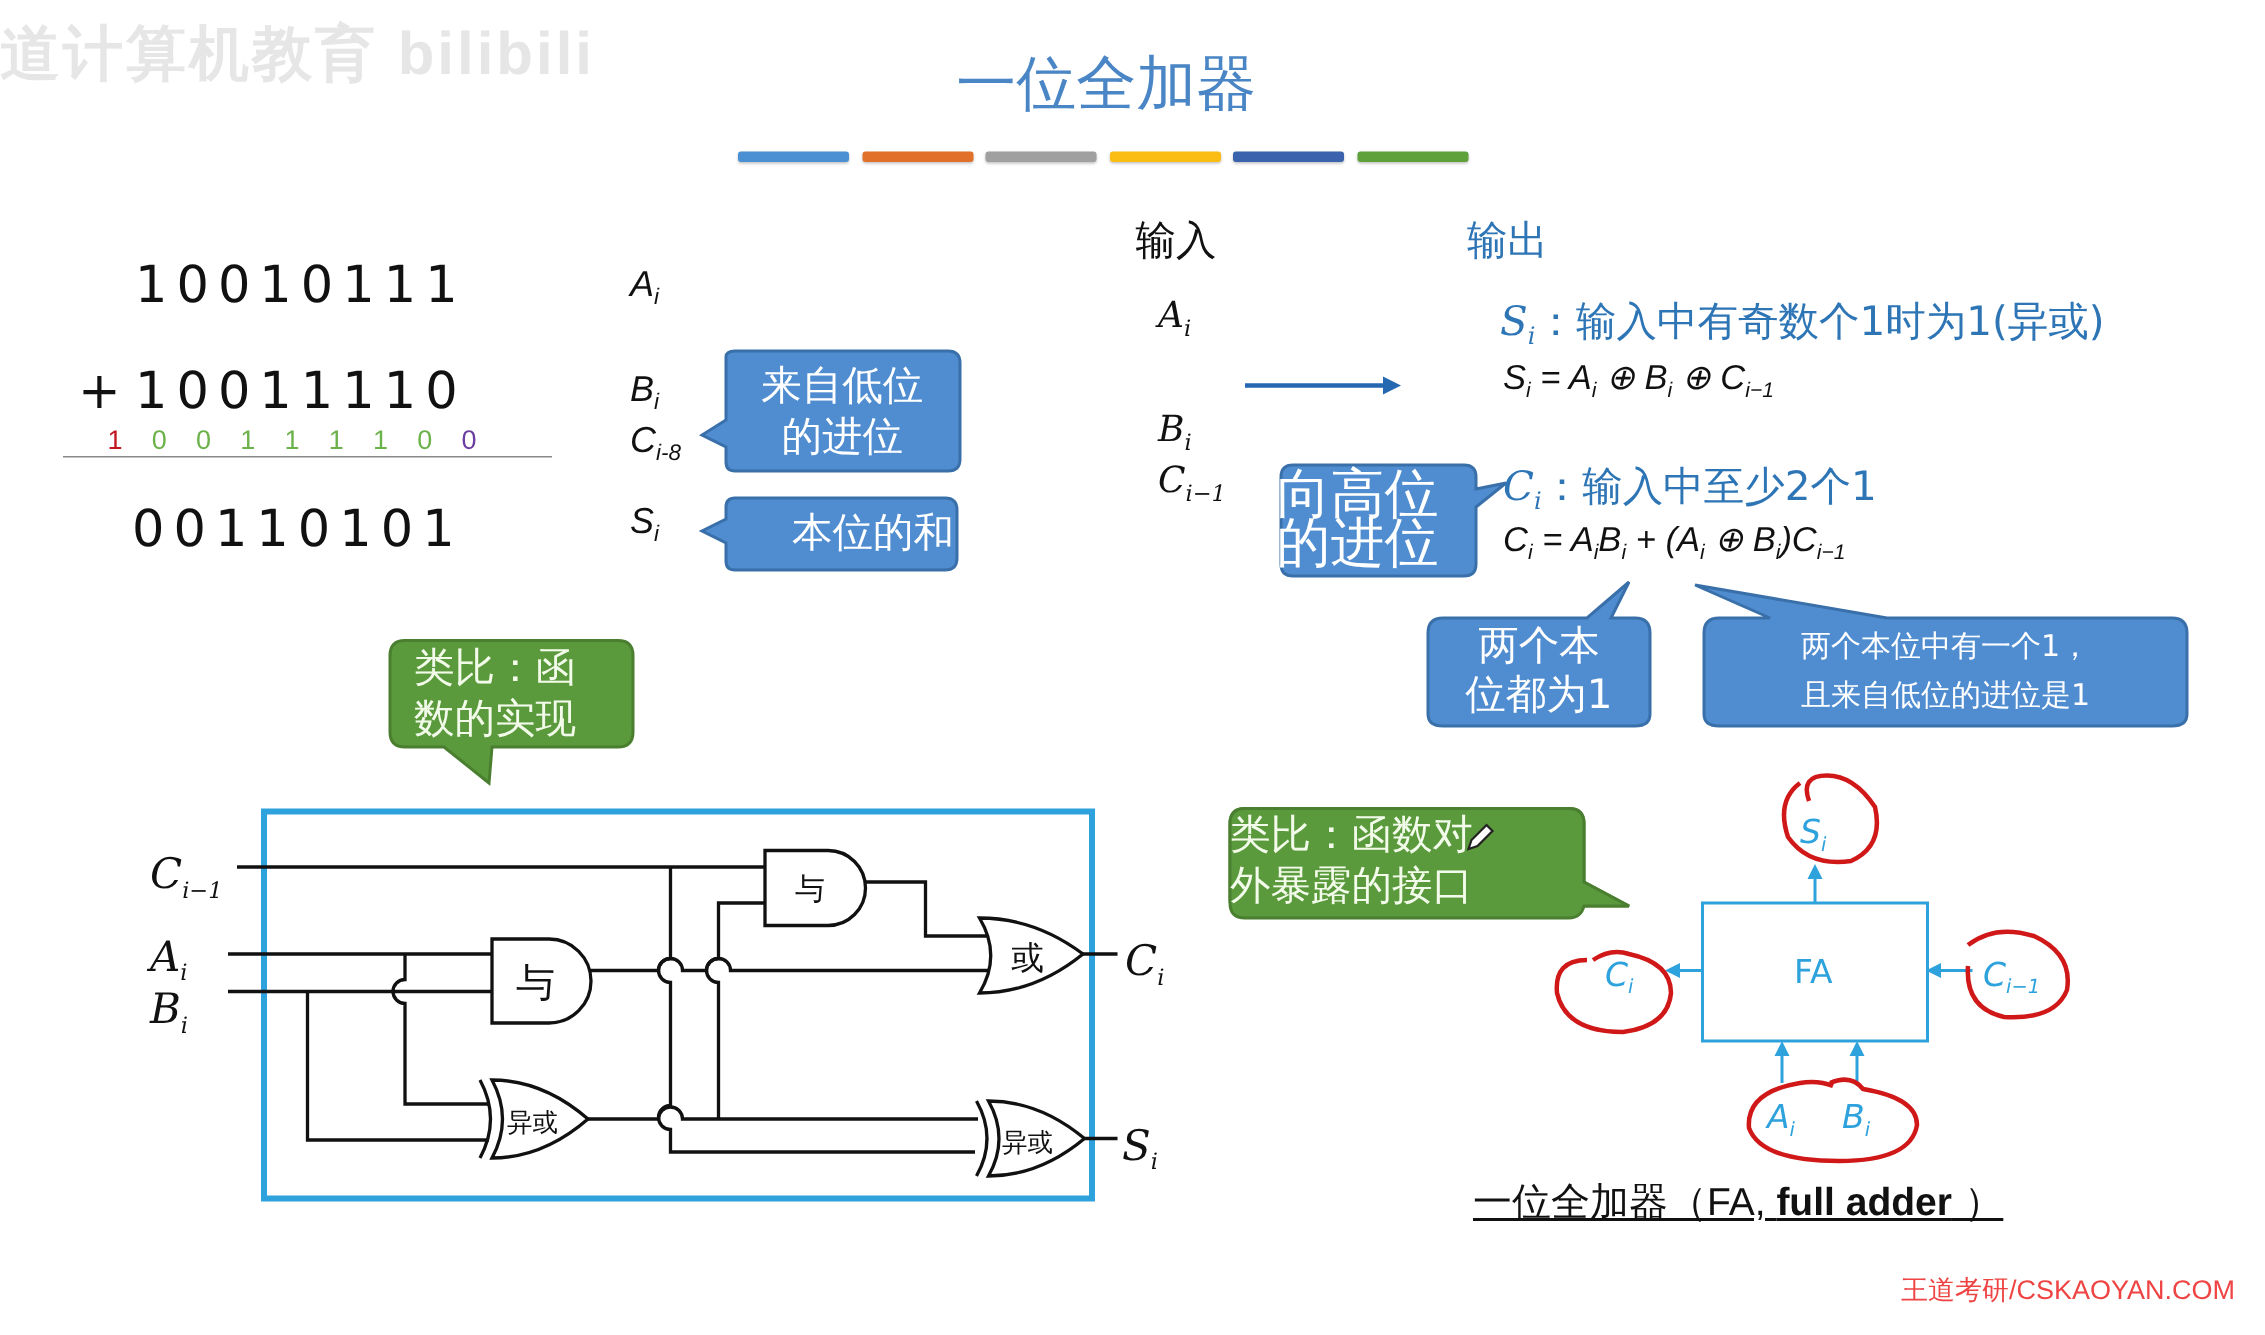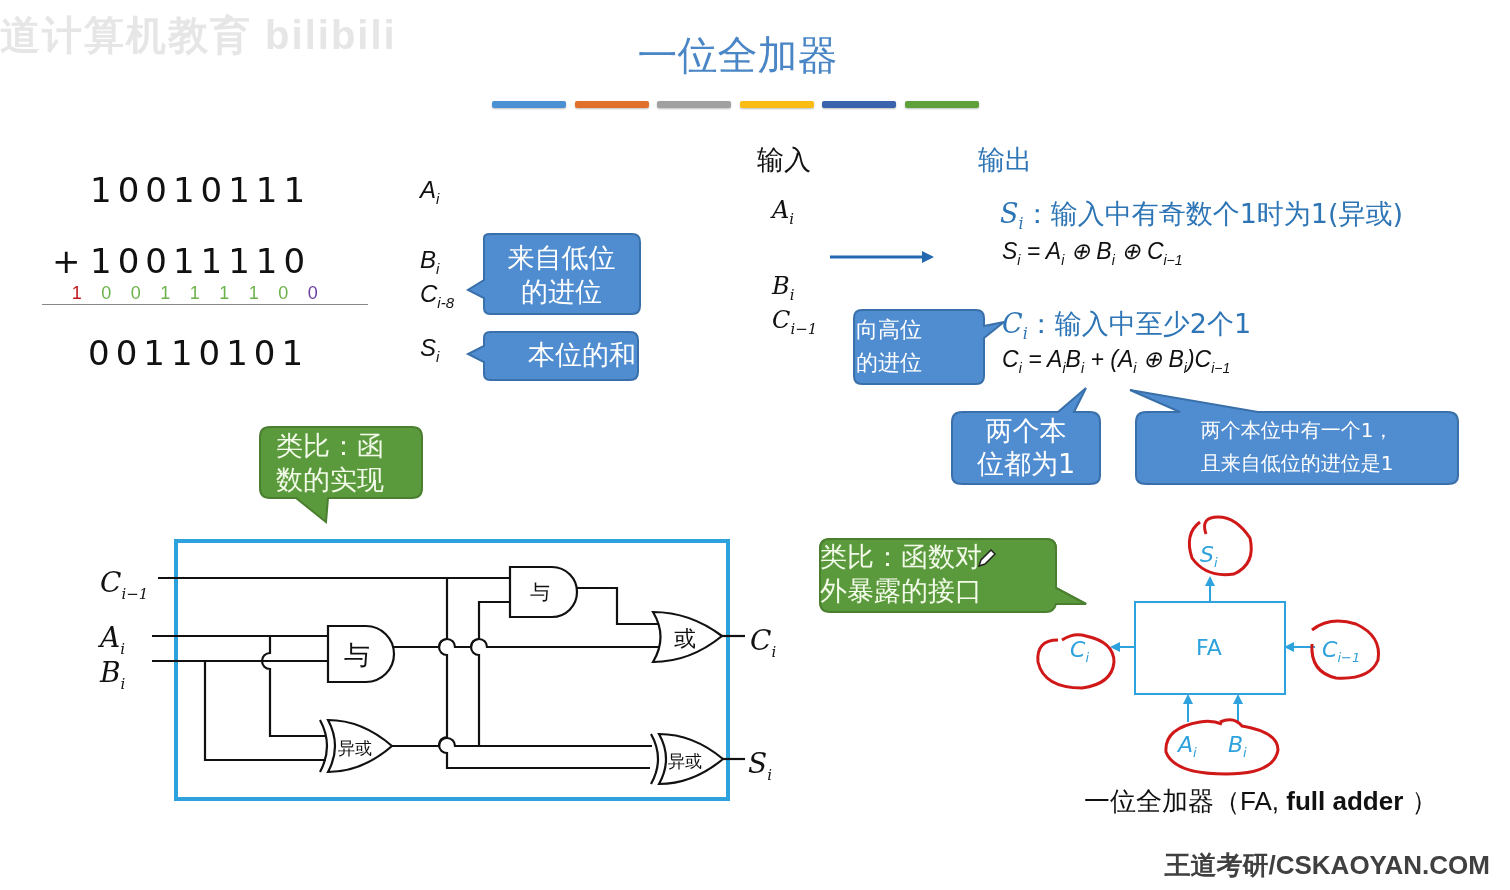--- a/index.html
+++ b/index.html
@@ -86,7 +86,7 @@
 <svg class="abs" style="left:850px; top:306px;" width="160" height="84">
   <path d="M12,4 H126 Q134,4 134,12 V20 L154,16 L134,32 V70 Q134,78 126,78 H12 Q4,78 4,70 V12 Q4,4 12,4 Z" fill="#4f8cd0" stroke="#3a70aa" stroke-width="2"></path>
 </svg>
-<div class="abs" style="left:856px; top:313px; width:124px; text-align:left; color:#fff; font-size:22px; line-height:33px; font-family:'DejaVu Sans',sans-serif;">
+<div class="abs" style="left:835px; top:313px; width:124px; text-align:right; color:#fff; font-size:36px; line-height:33px; font-family:'DejaVu Sans',sans-serif;">
   <div>向高位</div>
     <div>的进位</div>
 </div>

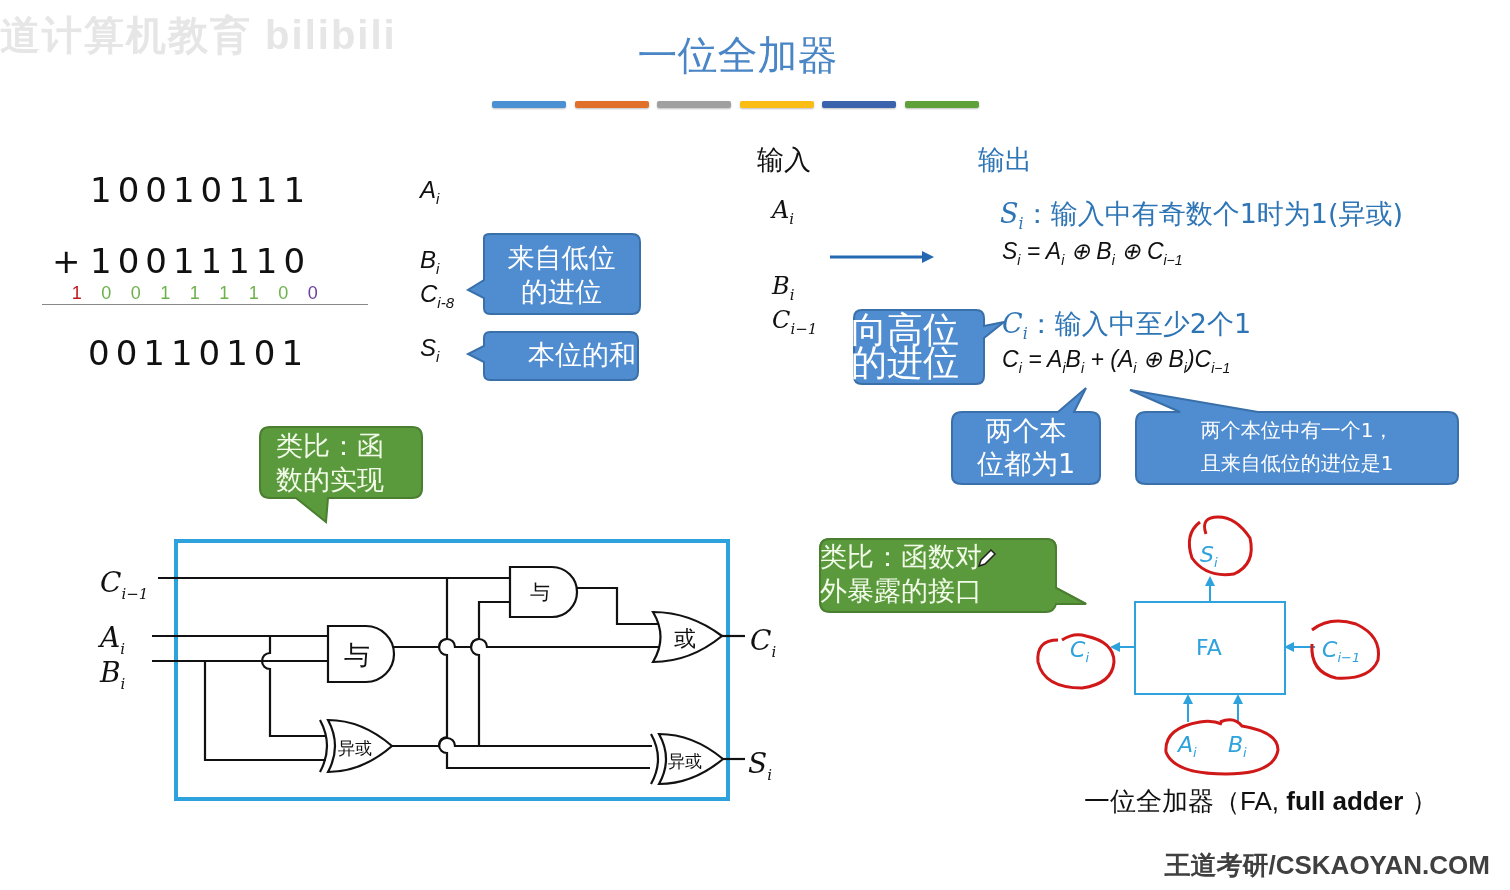--- a/index.html
+++ b/index.html
@@ -216,7 +216,7 @@
   </g>
 </svg>
 
-<div class="abs caption" style="left:1084px; top:784px;">
+<div class="abs caption" style="left:982px; top:784px;text-decoration:underline;">
   <span>一位全加器（</span><span style="font-family:'Liberation Sans',sans-serif;">FA, </span><b>full adder</b><span> ）</span>
 </div>
 

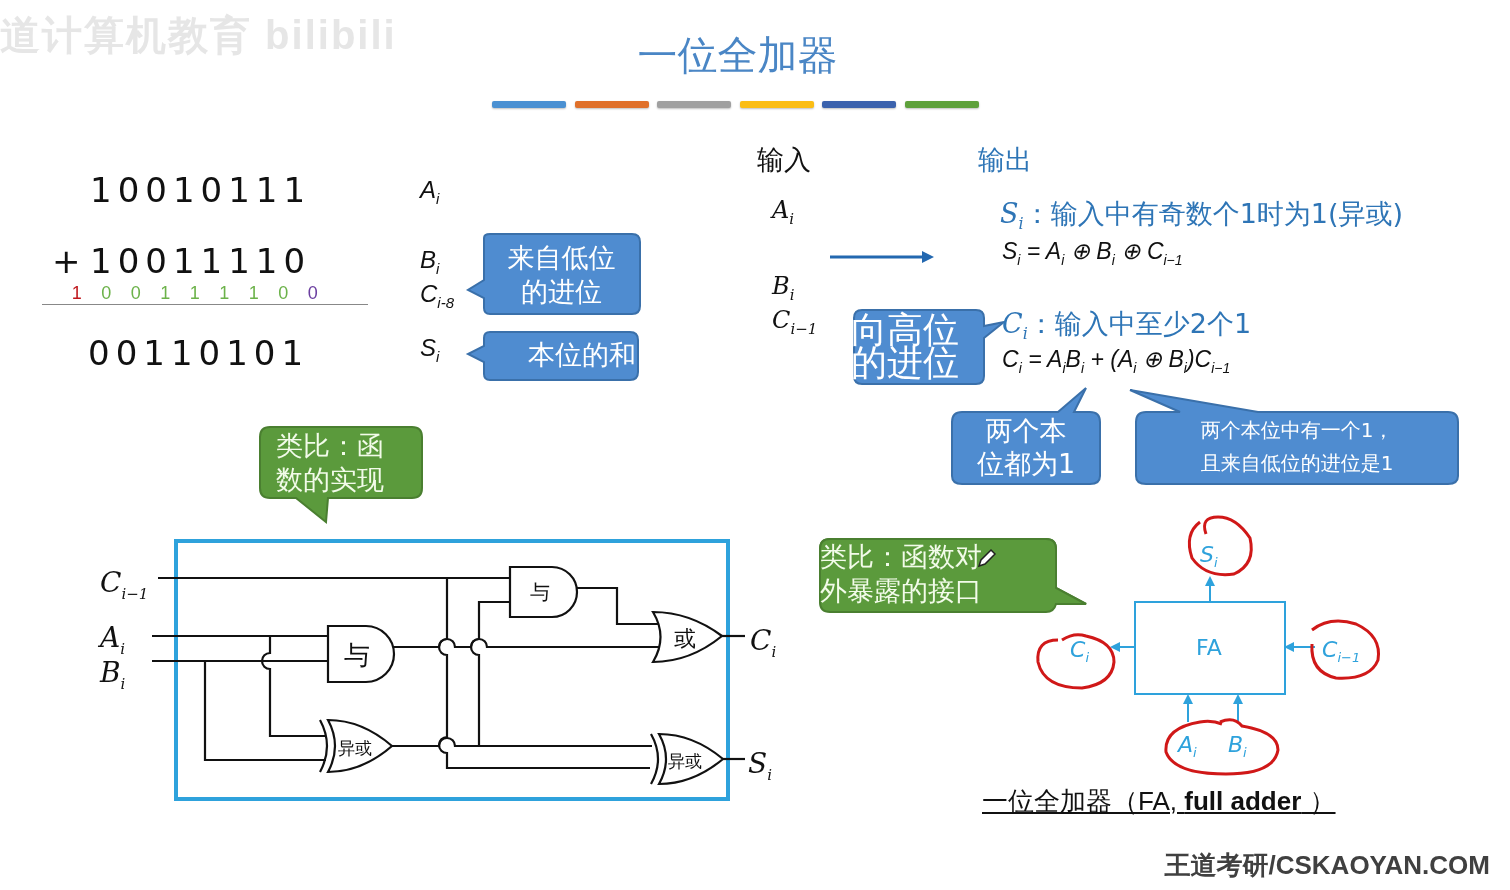--- a/index.html
+++ b/index.html
@@ -23,7 +23,7 @@
   .formula sub { font-size:14px; }
   .caption { font-family:"DejaVu Sans", sans-serif; font-size:26px; color:#111; }
   .caption b { font-family:"Liberation Sans", sans-serif; }
-  .footer { right:20px; top:848px; font-family:"Liberation Sans", sans-serif; font-size:26px; color:#404040;font-weight:bold; }
+  .footer { right:20px; top:848px; font-family:"Liberation Sans", sans-serif; font-size:18px; color:#ef4444; }
   svg text { font-family:"DejaVu Sans", sans-serif; }
 </style>
 </head>

